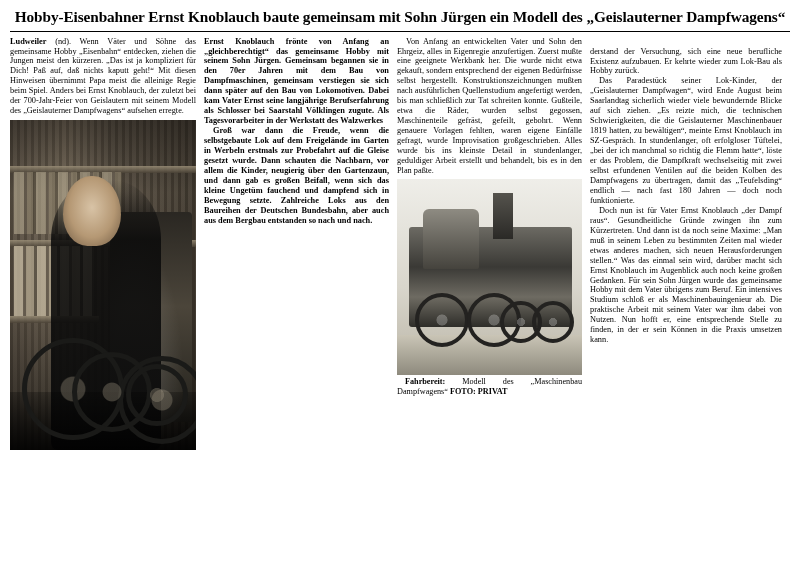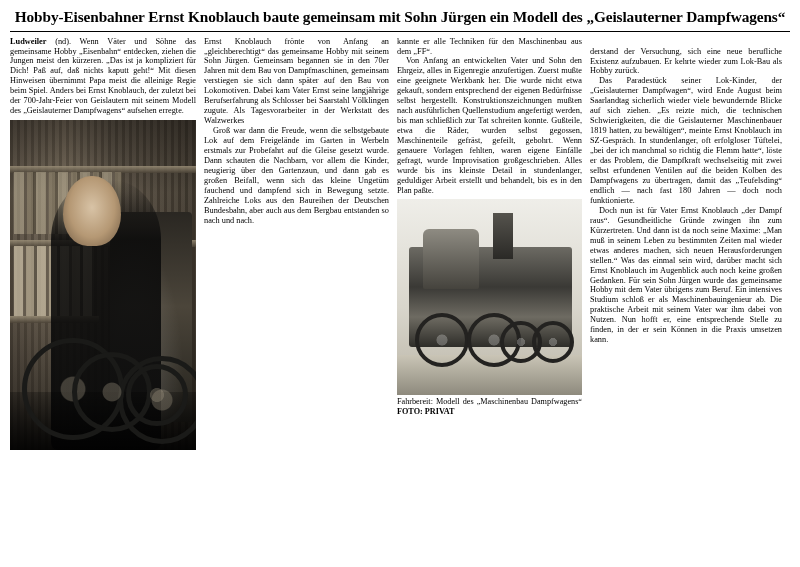--- a/index.html
+++ b/index.html
@@ -49,7 +49,7 @@
     -webkit-hyphens: auto;
   }
   .col1 { width: 193px; padding-right: 7px; }
-  .col2 { width: 193px; padding-right: 7px; padding-left: 1px;}
+  .col2 { width: 193px; padding-right: 7px; padding-left: 1px; font-weight: bold;}
   .col3 { width: 193px; padding-right: 7px; padding-left: 1px;}
   .col4 { width: 193px; padding-left: 1px; margin-top: 10px;}
   .col p { margin: 0; text-indent: 9px; }

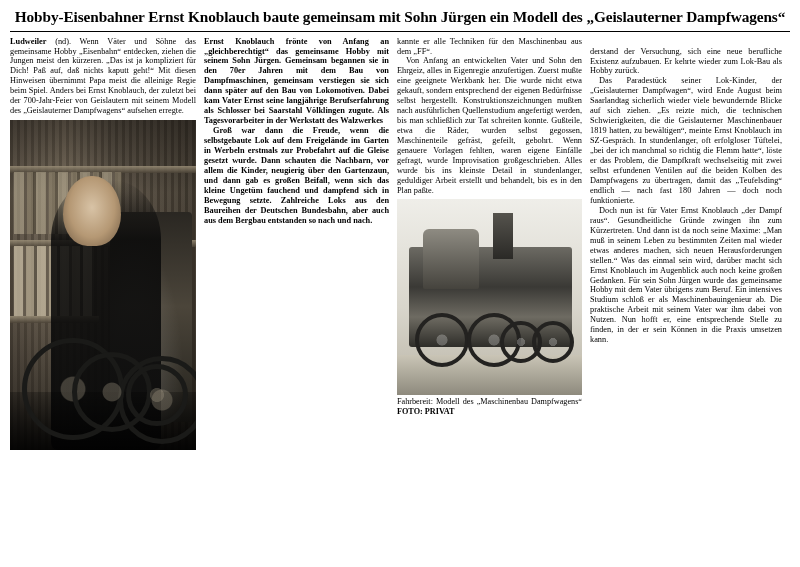--- a/index.html
+++ b/index.html
@@ -235,7 +235,6 @@
     </div>
 
     <div class="col col3">
-      <p class="noindent">kannte er alle Techniken für den Maschinenbau aus dem „FF“.</p>
       <p>Von Anfang an entwickelten Vater und Sohn den Ehrgeiz, alles in Eigenregie anzufertigen. Zuerst mußte eine geeignete Werkbank her. Die wurde nicht etwa gekauft, sondern entsprechend der eigenen Bedürfnisse selbst hergestellt. Konstruktionszeichnungen mußten nach ausführlichen Quellenstudium angefertigt werden, bis man schließlich zur Tat schreiten konnte. Gußteile, etwa die Räder, wurden selbst gegossen, Maschinenteile gefräst, gefeilt, gebohrt. Wenn genauere Vorlagen fehlten, waren eigene Einfälle gefragt, wurde Improvisation großgeschrieben. Alles wurde bis ins kleinste Detail in stundenlanger, geduldiger Arbeit erstellt und behandelt, bis es in den Plan paßte.</p>
 
       <div class="photo-small">

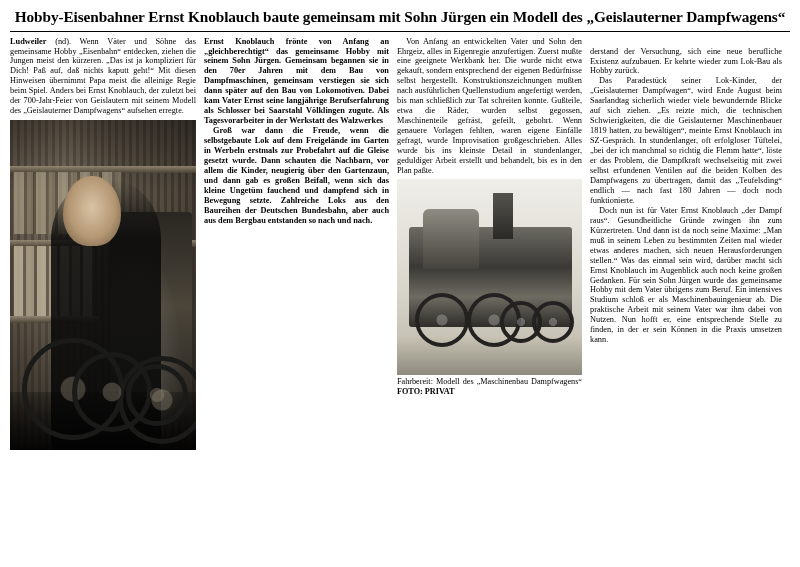--- a/index.html
+++ b/index.html
@@ -195,7 +195,7 @@
   .cap-inline {
     font-size: 8.2px; line-height: 1.22; text-align: justify; margin: 0 0 4px 0;
   }
-  .cap-inline .bold { font-weight: normal; }
+  .cap-inline .bold { font-weight: bold; margin-left: 8px; }
 </style>
 </head>
 <body>

